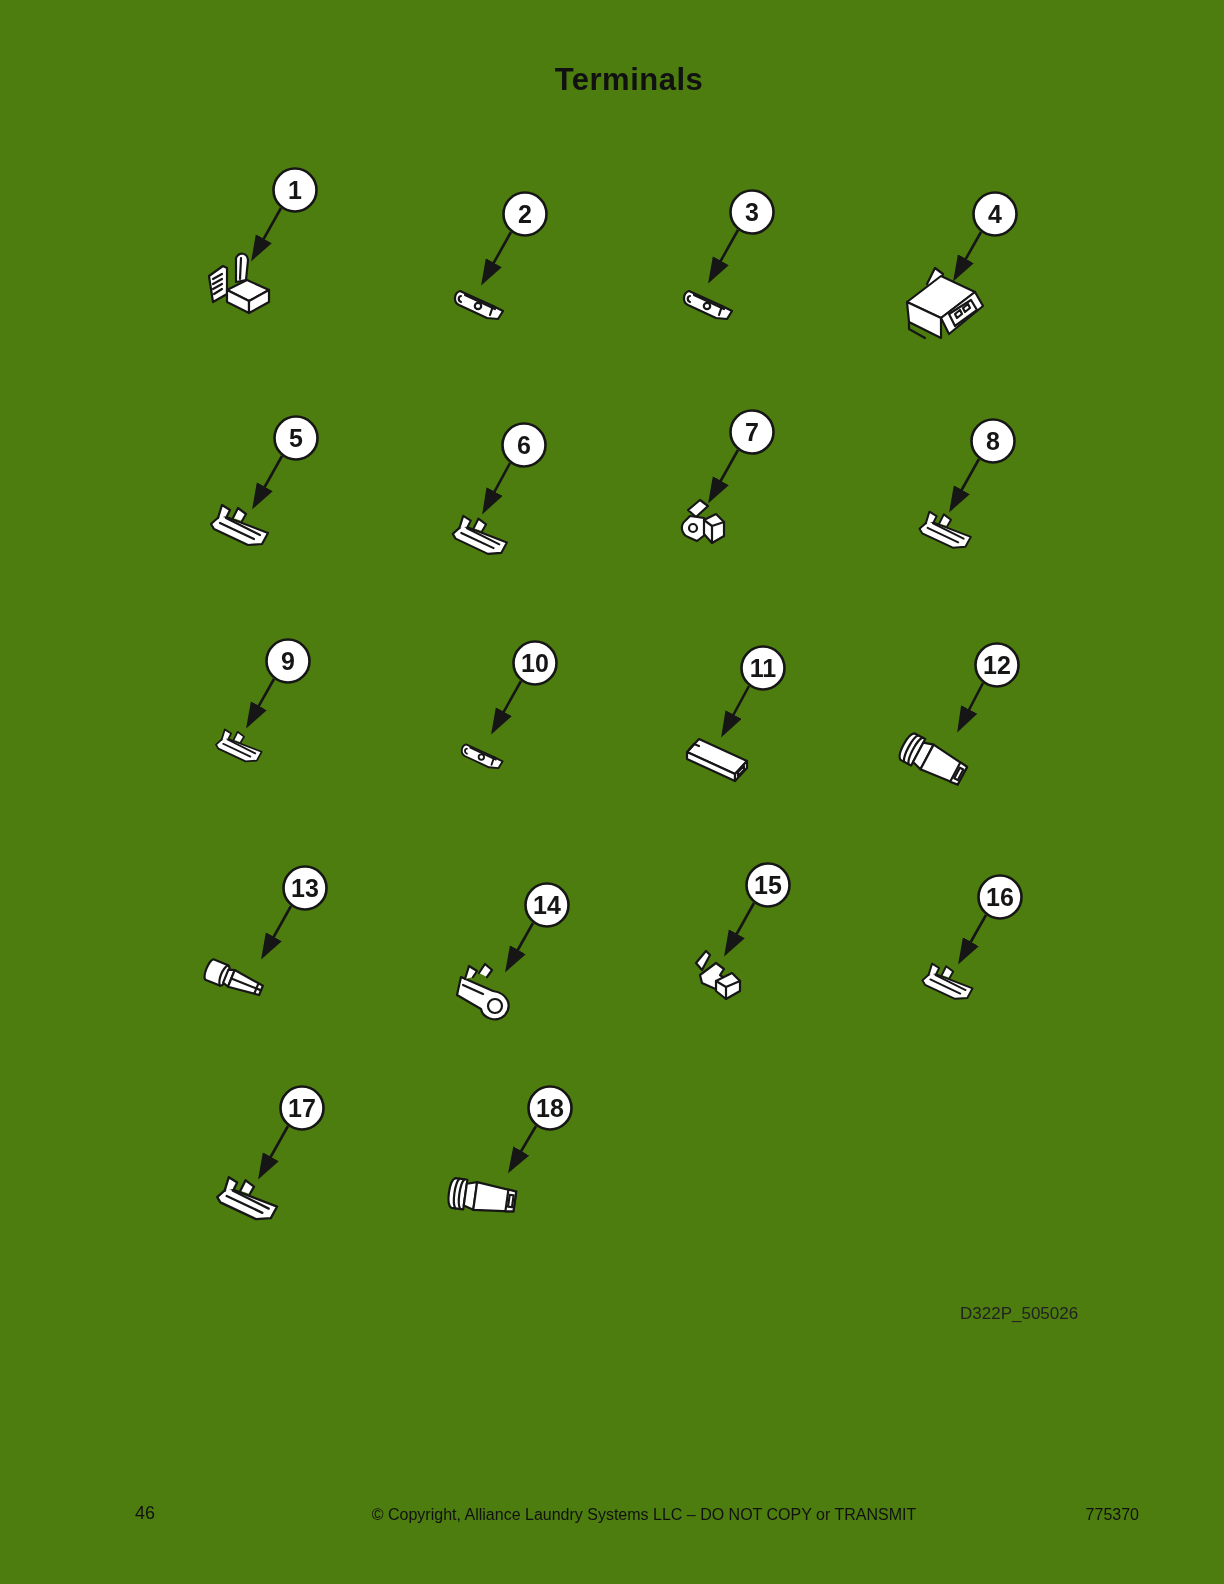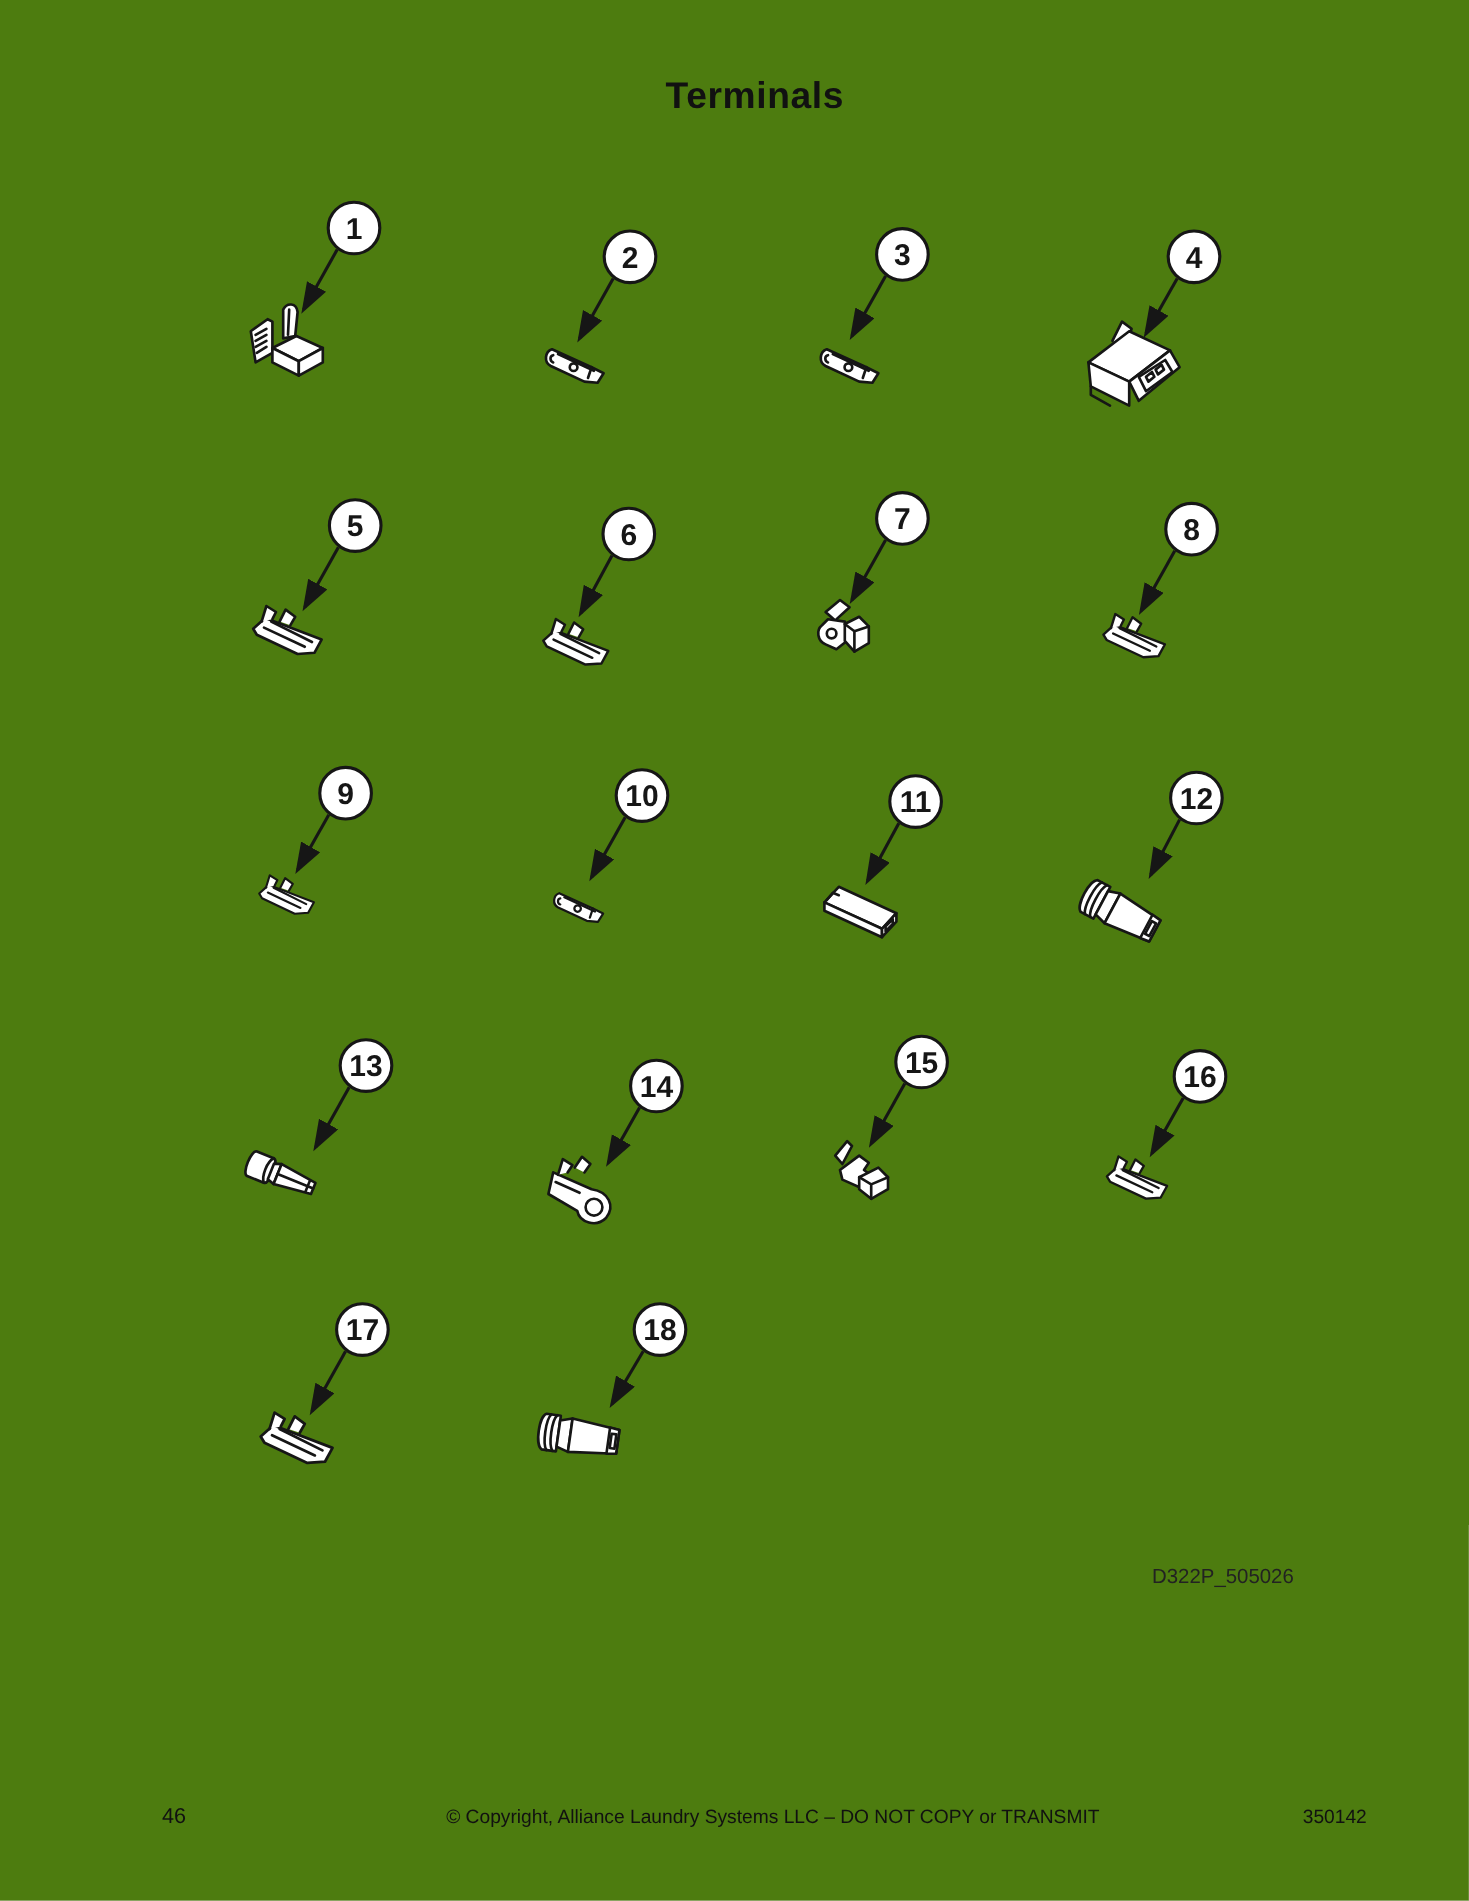--- a/index.html
+++ b/index.html
@@ -270,7 +270,7 @@
 
   <div class="footer-pageno">46</div>
   <div class="footer-copyright">© Copyright, Alliance Laundry Systems LLC – DO NOT COPY or TRANSMIT</div>
-  <div class="footer-docno">350142</div>
+  <div class="footer-docno">775370</div>
 
 </div>
 

